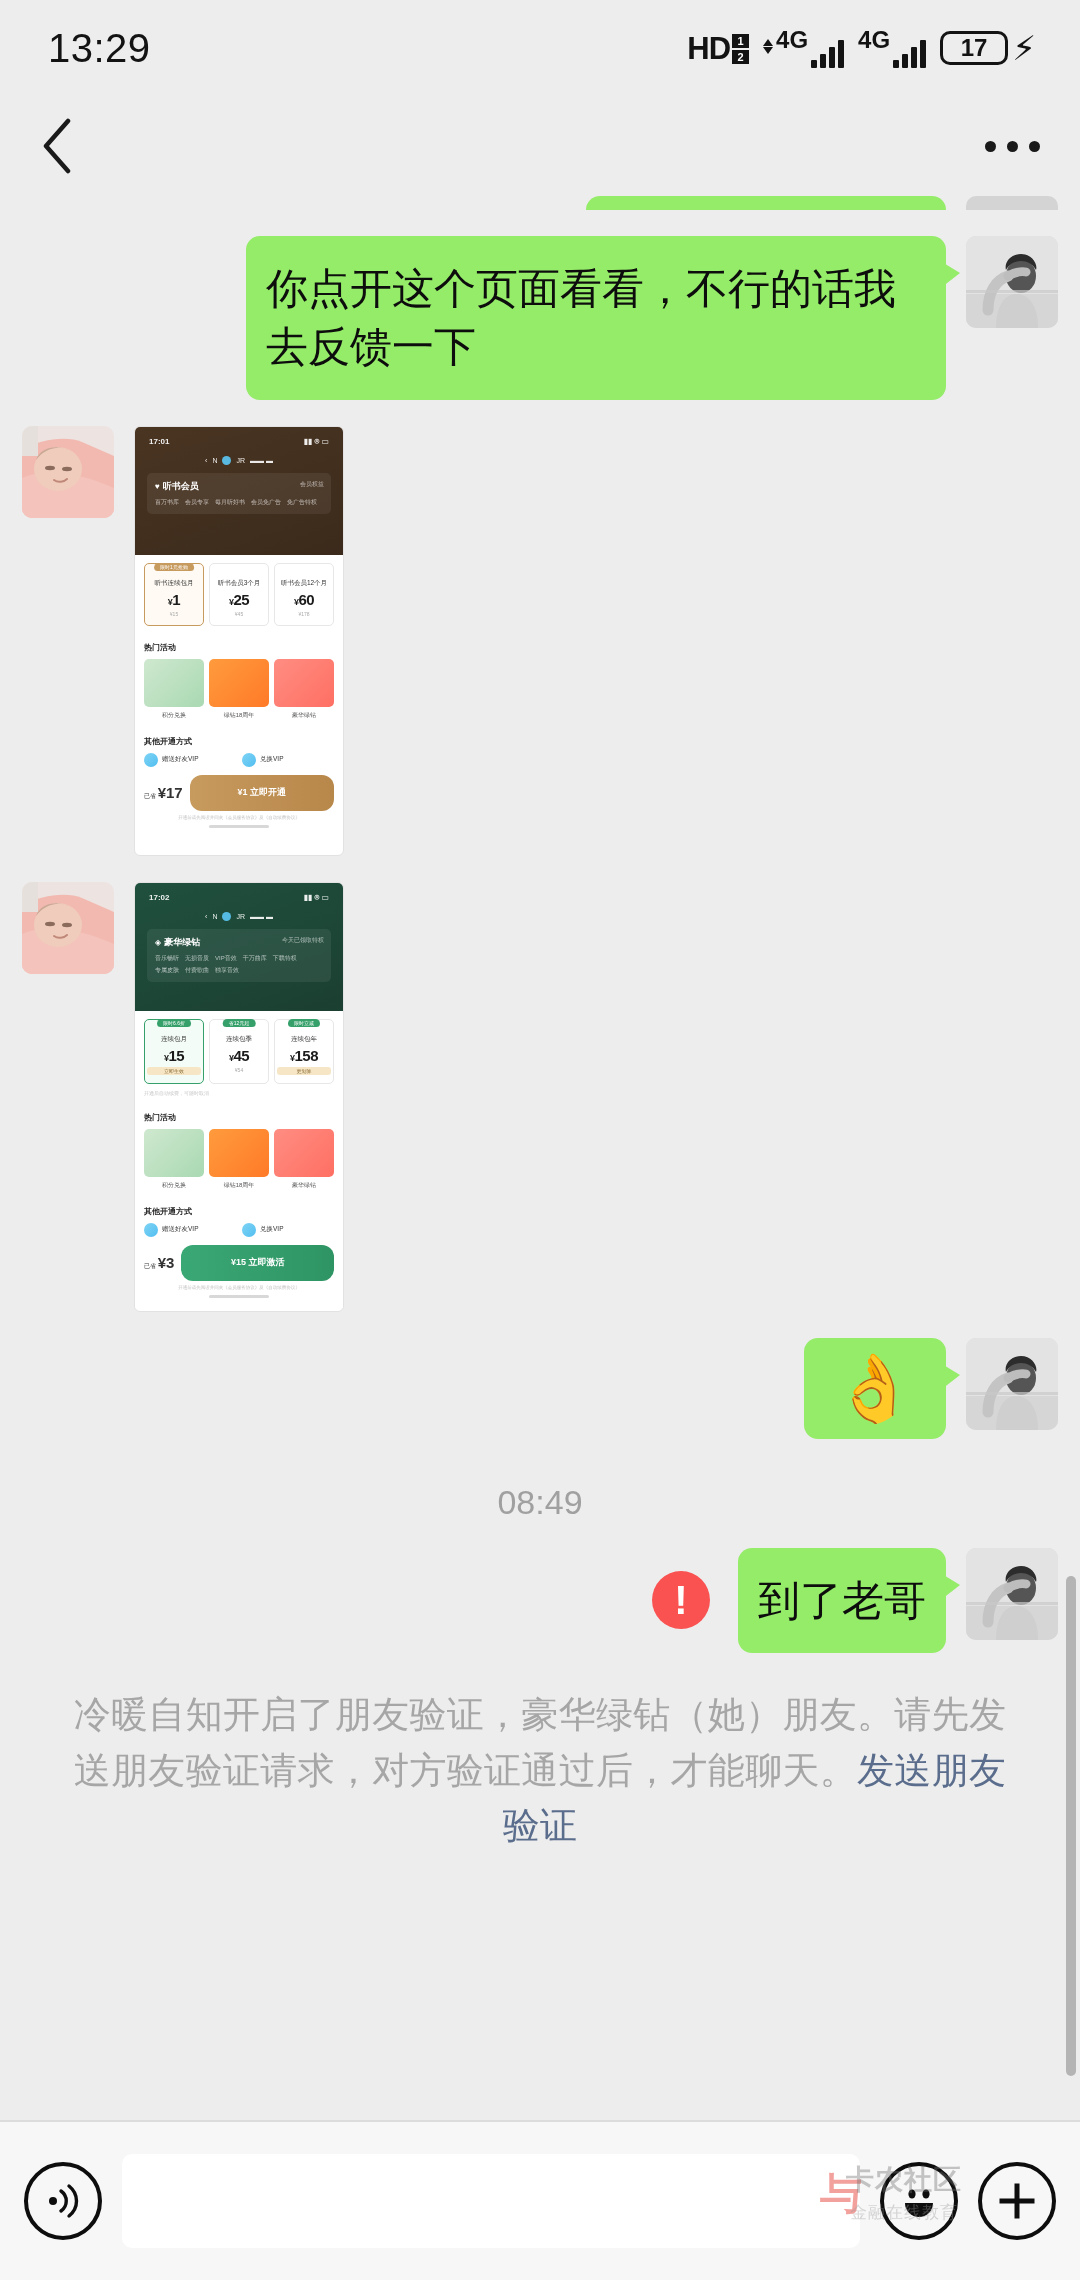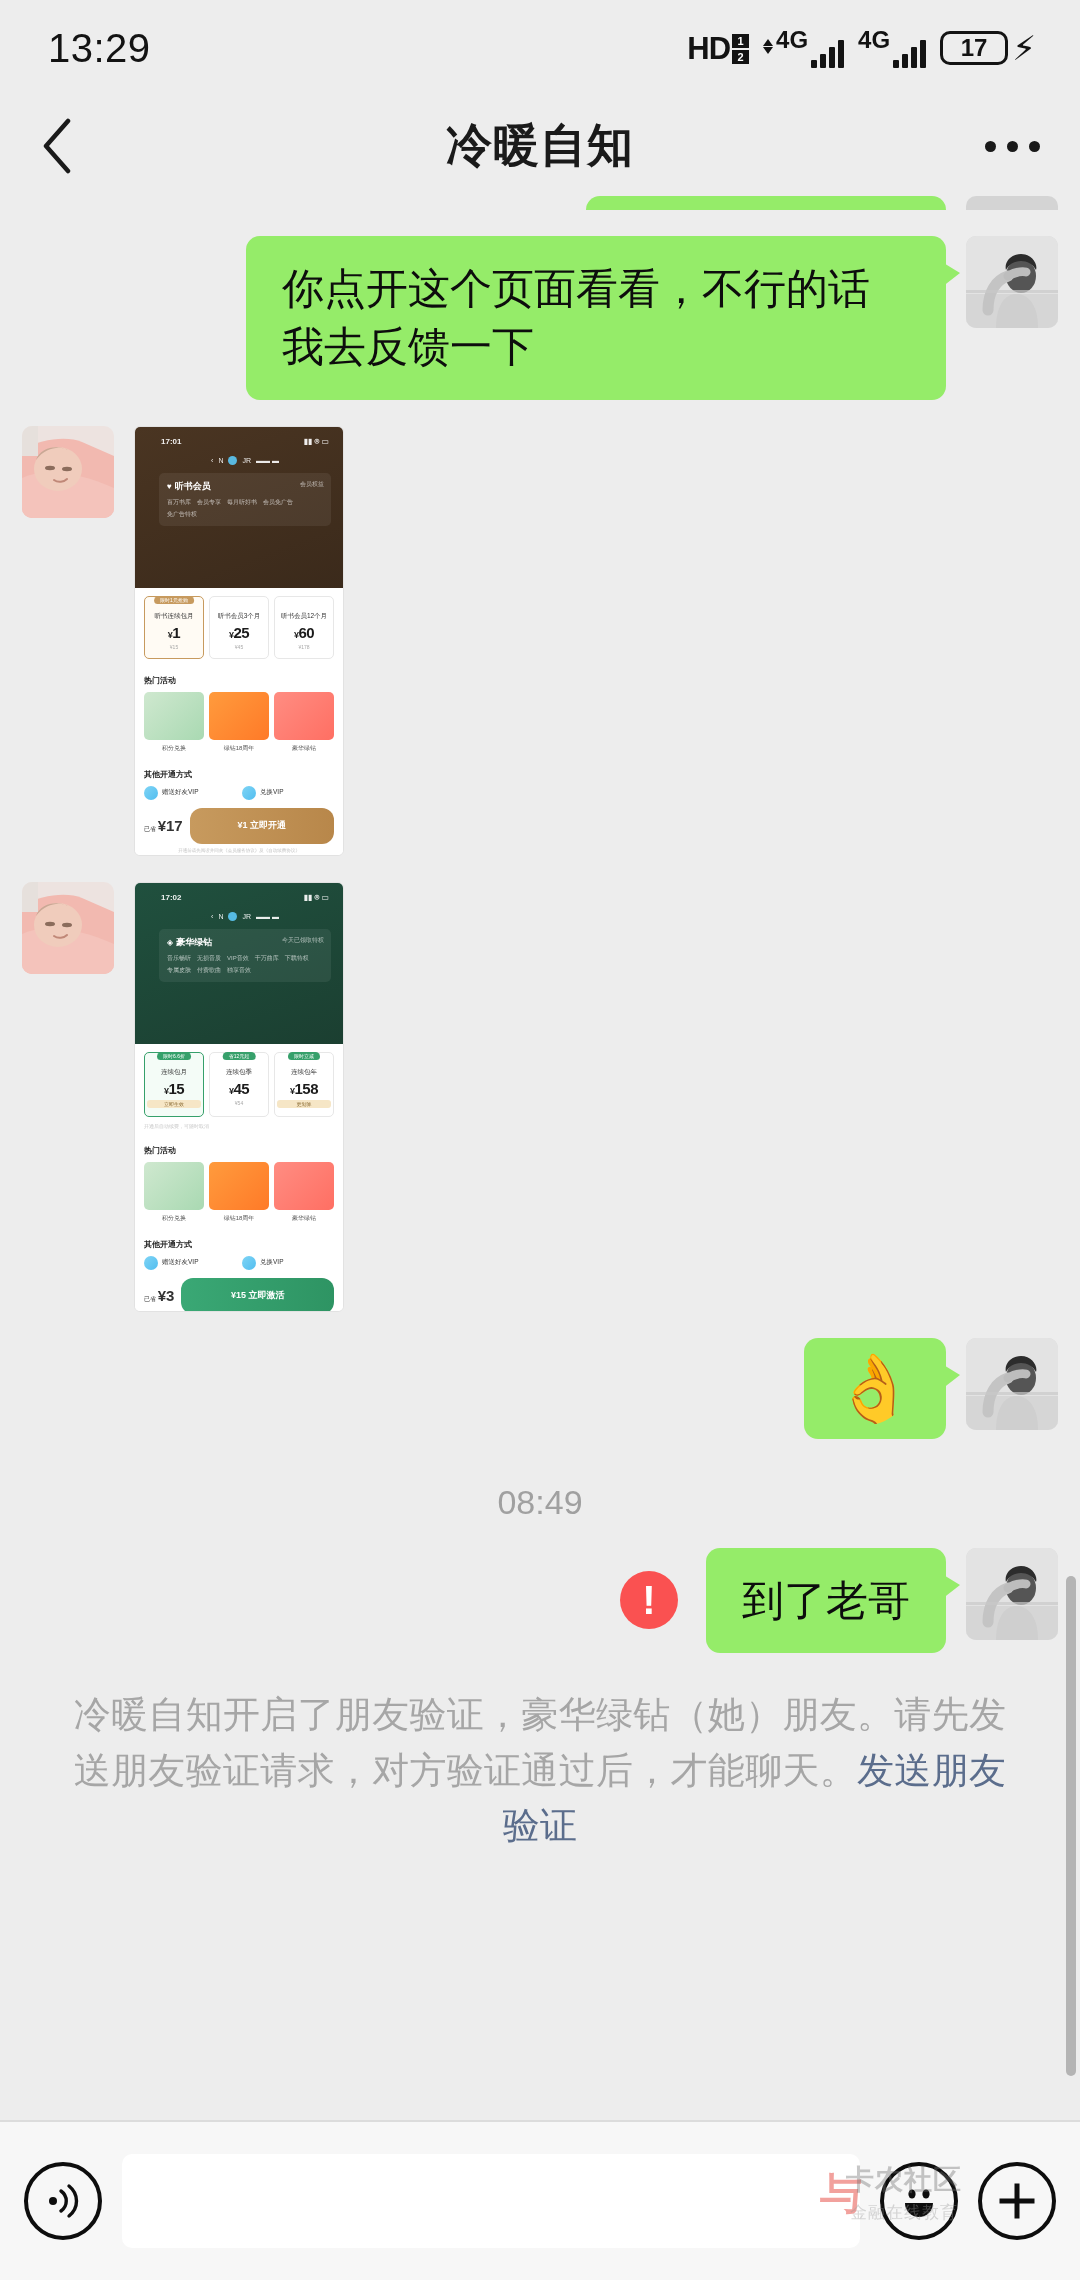--- a/index.html
+++ b/index.html
@@ -249,7 +249,6 @@
       <path d="M28 3 L6 28 L28 53" stroke="#1A1A1A" stroke-width="4.5" fill="none" stroke-linecap="round" stroke-linejoin="round"></path>
     </svg>
   </div>
-  <div class="nav-title">冷暖自知</div>
   <div class="nav-more">
     <i></i>
     <i></i>

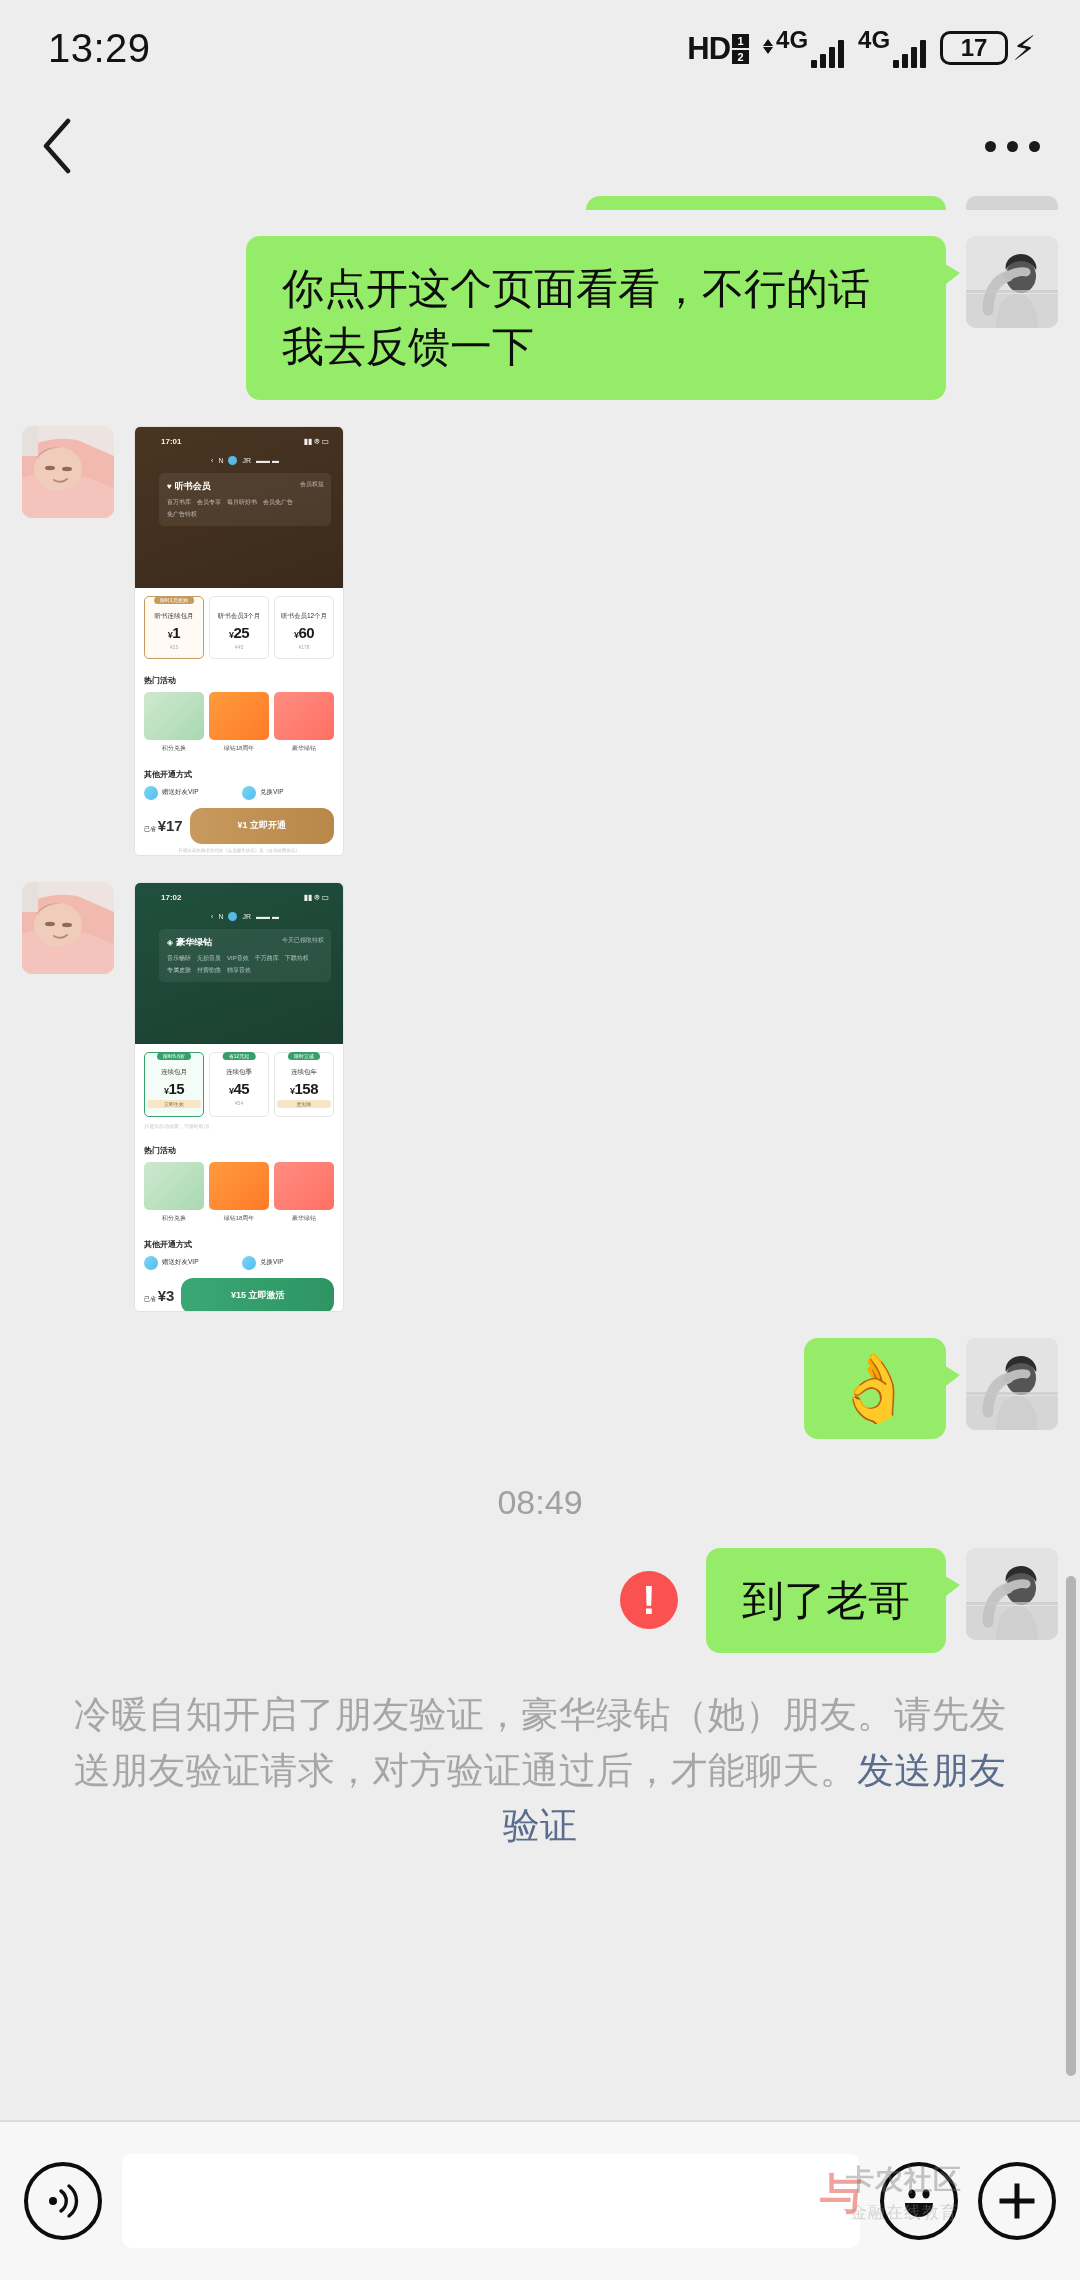--- a/index.html
+++ b/index.html
@@ -80,7 +80,7 @@
 
   .bubble{
     position:relative; max-width:700px; border-radius:14px;
-    padding:24px 36px; font-size:42px; line-height:1.38; color:#0D0D0D;
+    padding:24px 20px; font-size:42px; line-height:1.38; color:#0D0D0D;
     word-break:break-word;
   }
   .bubble.green{ background:#95EC69; }

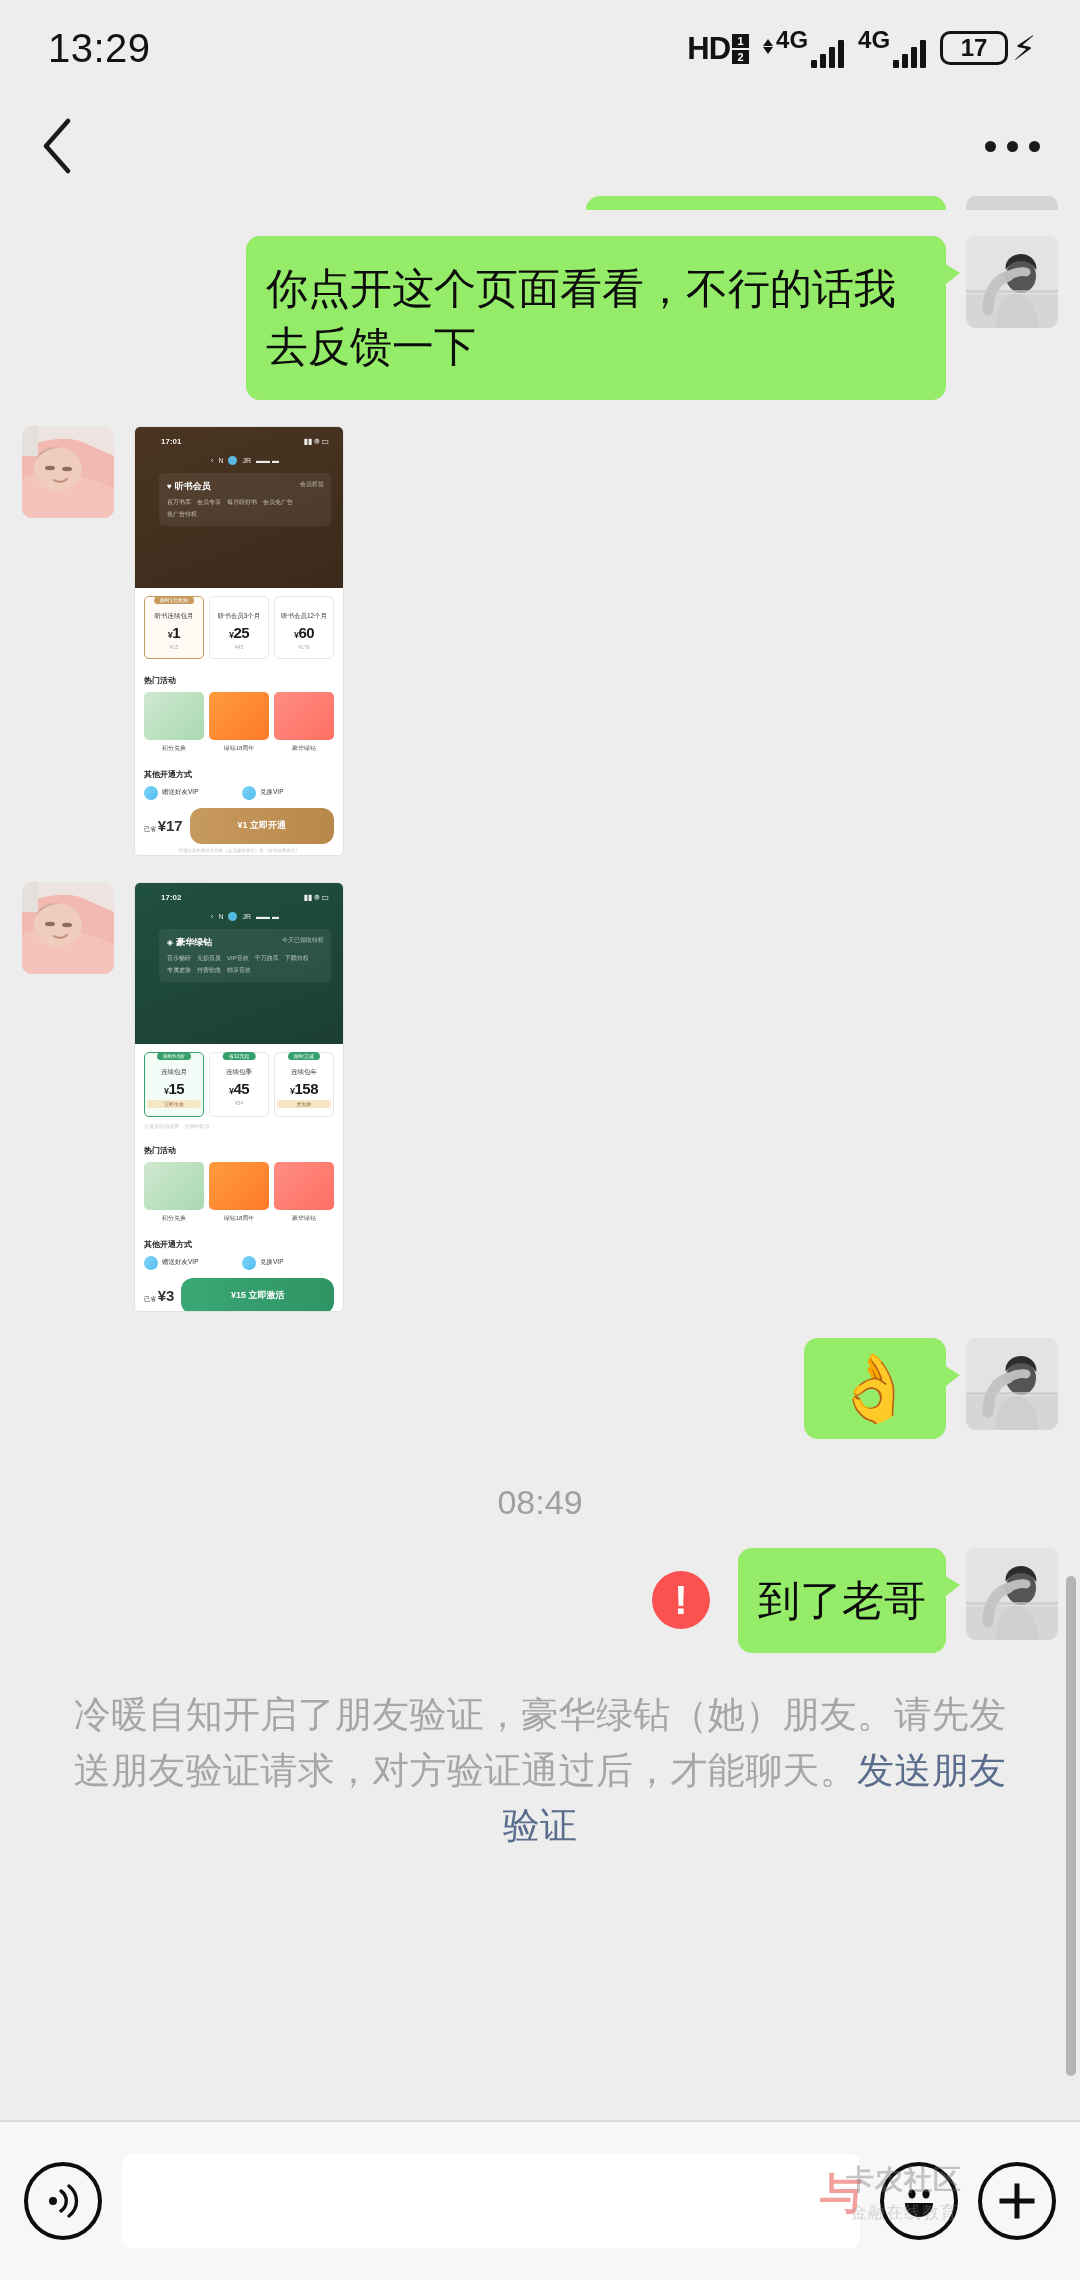--- a/index.html
+++ b/index.html
@@ -105,7 +105,7 @@
   }
   .shot-1{ height:430px; }
   .shot-2{ height:430px; }
-  .shot-head{ height:161px; padding:10px 12px 0 24px; color:#fff; font-size:8px;
+  .shot-head{ height:128px; padding:10px 12px 0 12px; color:#fff; font-size:8px;
               position:relative; }
   .shot-head.brown{ background:linear-gradient(160deg,#4A3522 0%,#3B2A1B 100%); }
   .shot-head.green{ background:linear-gradient(160deg,#20503E 0%,#1B3F31 100%); }

